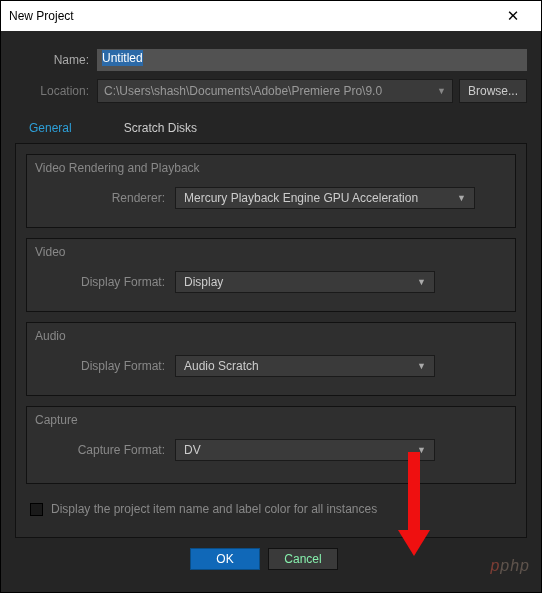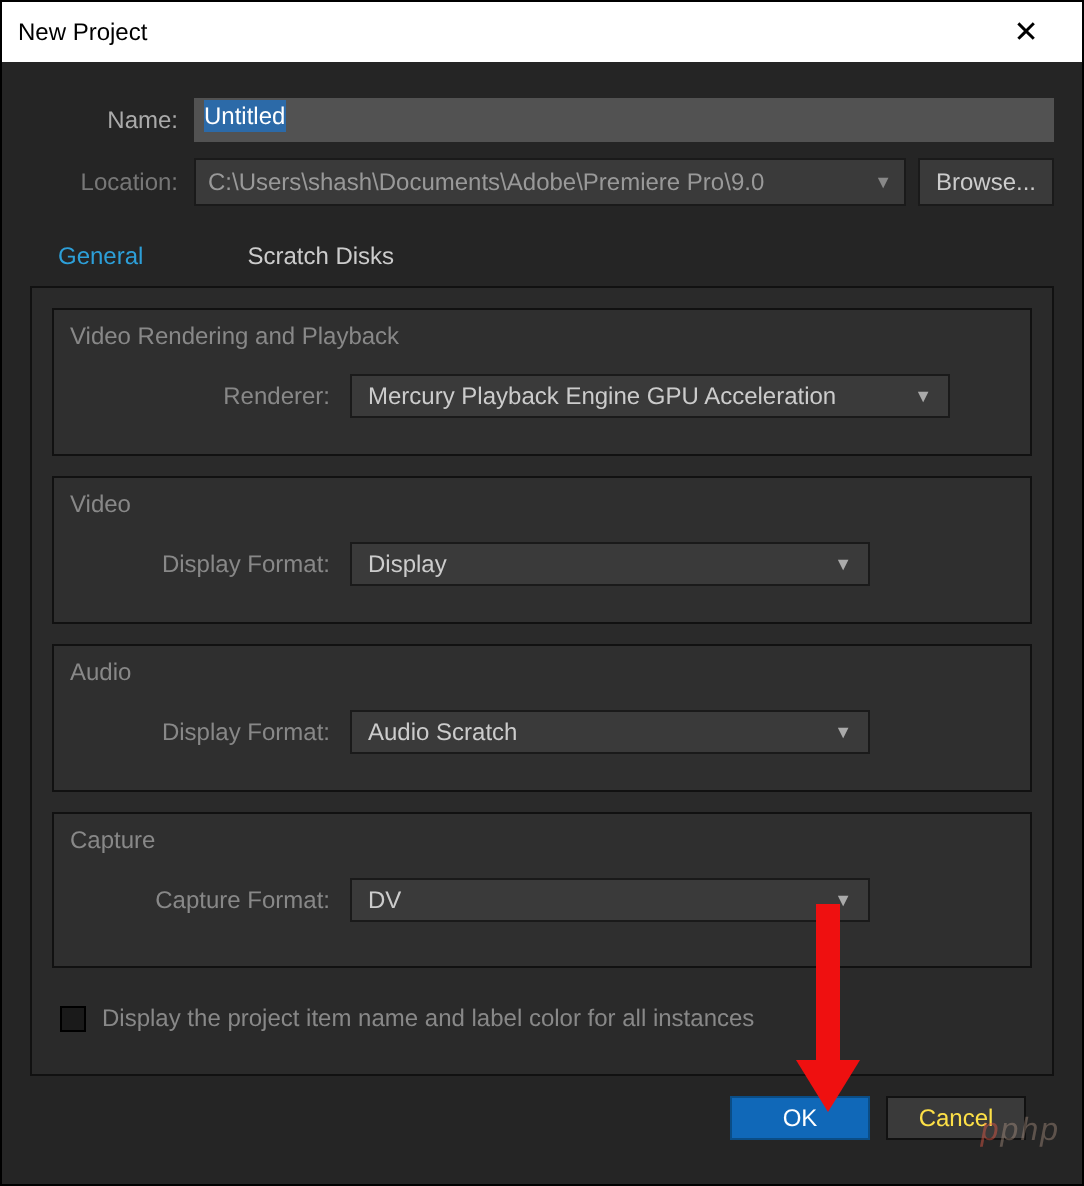--- a/index.html
+++ b/index.html
@@ -41,7 +41,7 @@
   .check-row { display: flex; align-items: center; padding: 8px 4px 4px 4px; color: #888; font-size: 12px; }
   .checkbox { width: 13px; height: 13px; background: #1a1a1a; border: 1px solid #000; margin-right: 8px; }
 
-  .footer { display: flex; justify-content: flex-end; padding: 10px 14px 12px 0; gap: 8px; }
+  .footer { display: flex; justify-content: center; padding: 10px 14px 12px 0; gap: 8px; }
   .btn { width: 70px; height: 22px; font-size: 12px; display:flex; align-items:center; justify-content:center; border:1px solid #111; }
   .btn.ok { background: #1068b8; color: #fff; border-color: #0a4d86; }
   .btn.cancel { background: #3a3a3a; color: #fde047; }

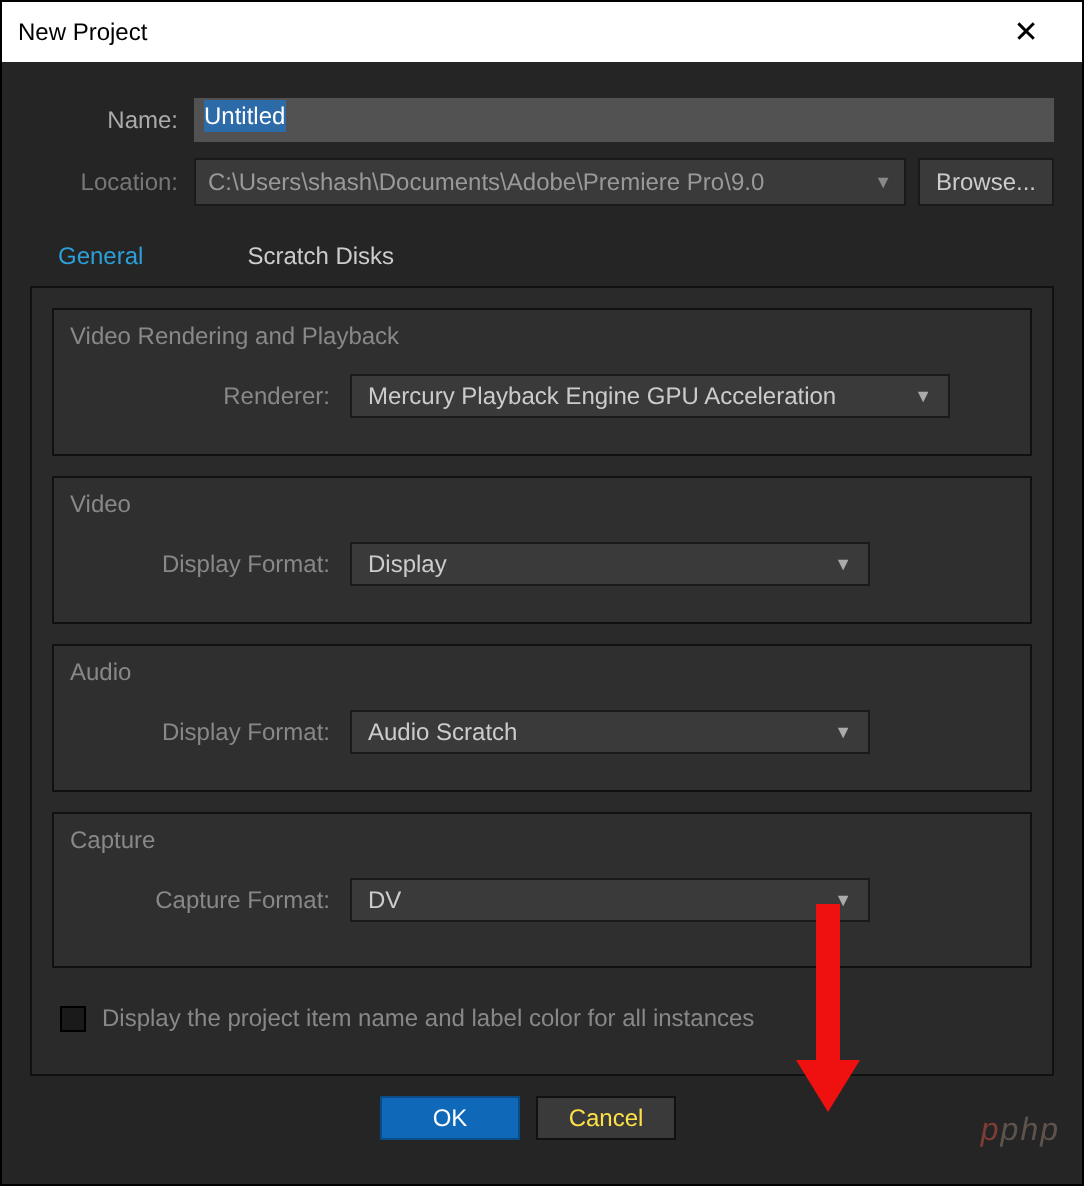--- a/index.html
+++ b/index.html
@@ -44,7 +44,7 @@
   .footer { display: flex; justify-content: center; padding: 10px 14px 12px 0; gap: 8px; }
   .btn { width: 70px; height: 22px; font-size: 12px; display:flex; align-items:center; justify-content:center; border:1px solid #111; }
   .btn.ok { background: #1068b8; color: #fff; border-color: #0a4d86; }
-  .btn.cancel { background: #3a3a3a; color: #fde047; }
+  .btn.cancel { background: #3a3a3a; color: #86efac; }
 
   .arrow-overlay { position: absolute; left: 398px; top: 452px; width: 30px; height: 110px; pointer-events: none; }
   .arrow-shaft { position: absolute; left: 10px; top: 0; width: 12px; height: 80px; background: #ef1010; }

